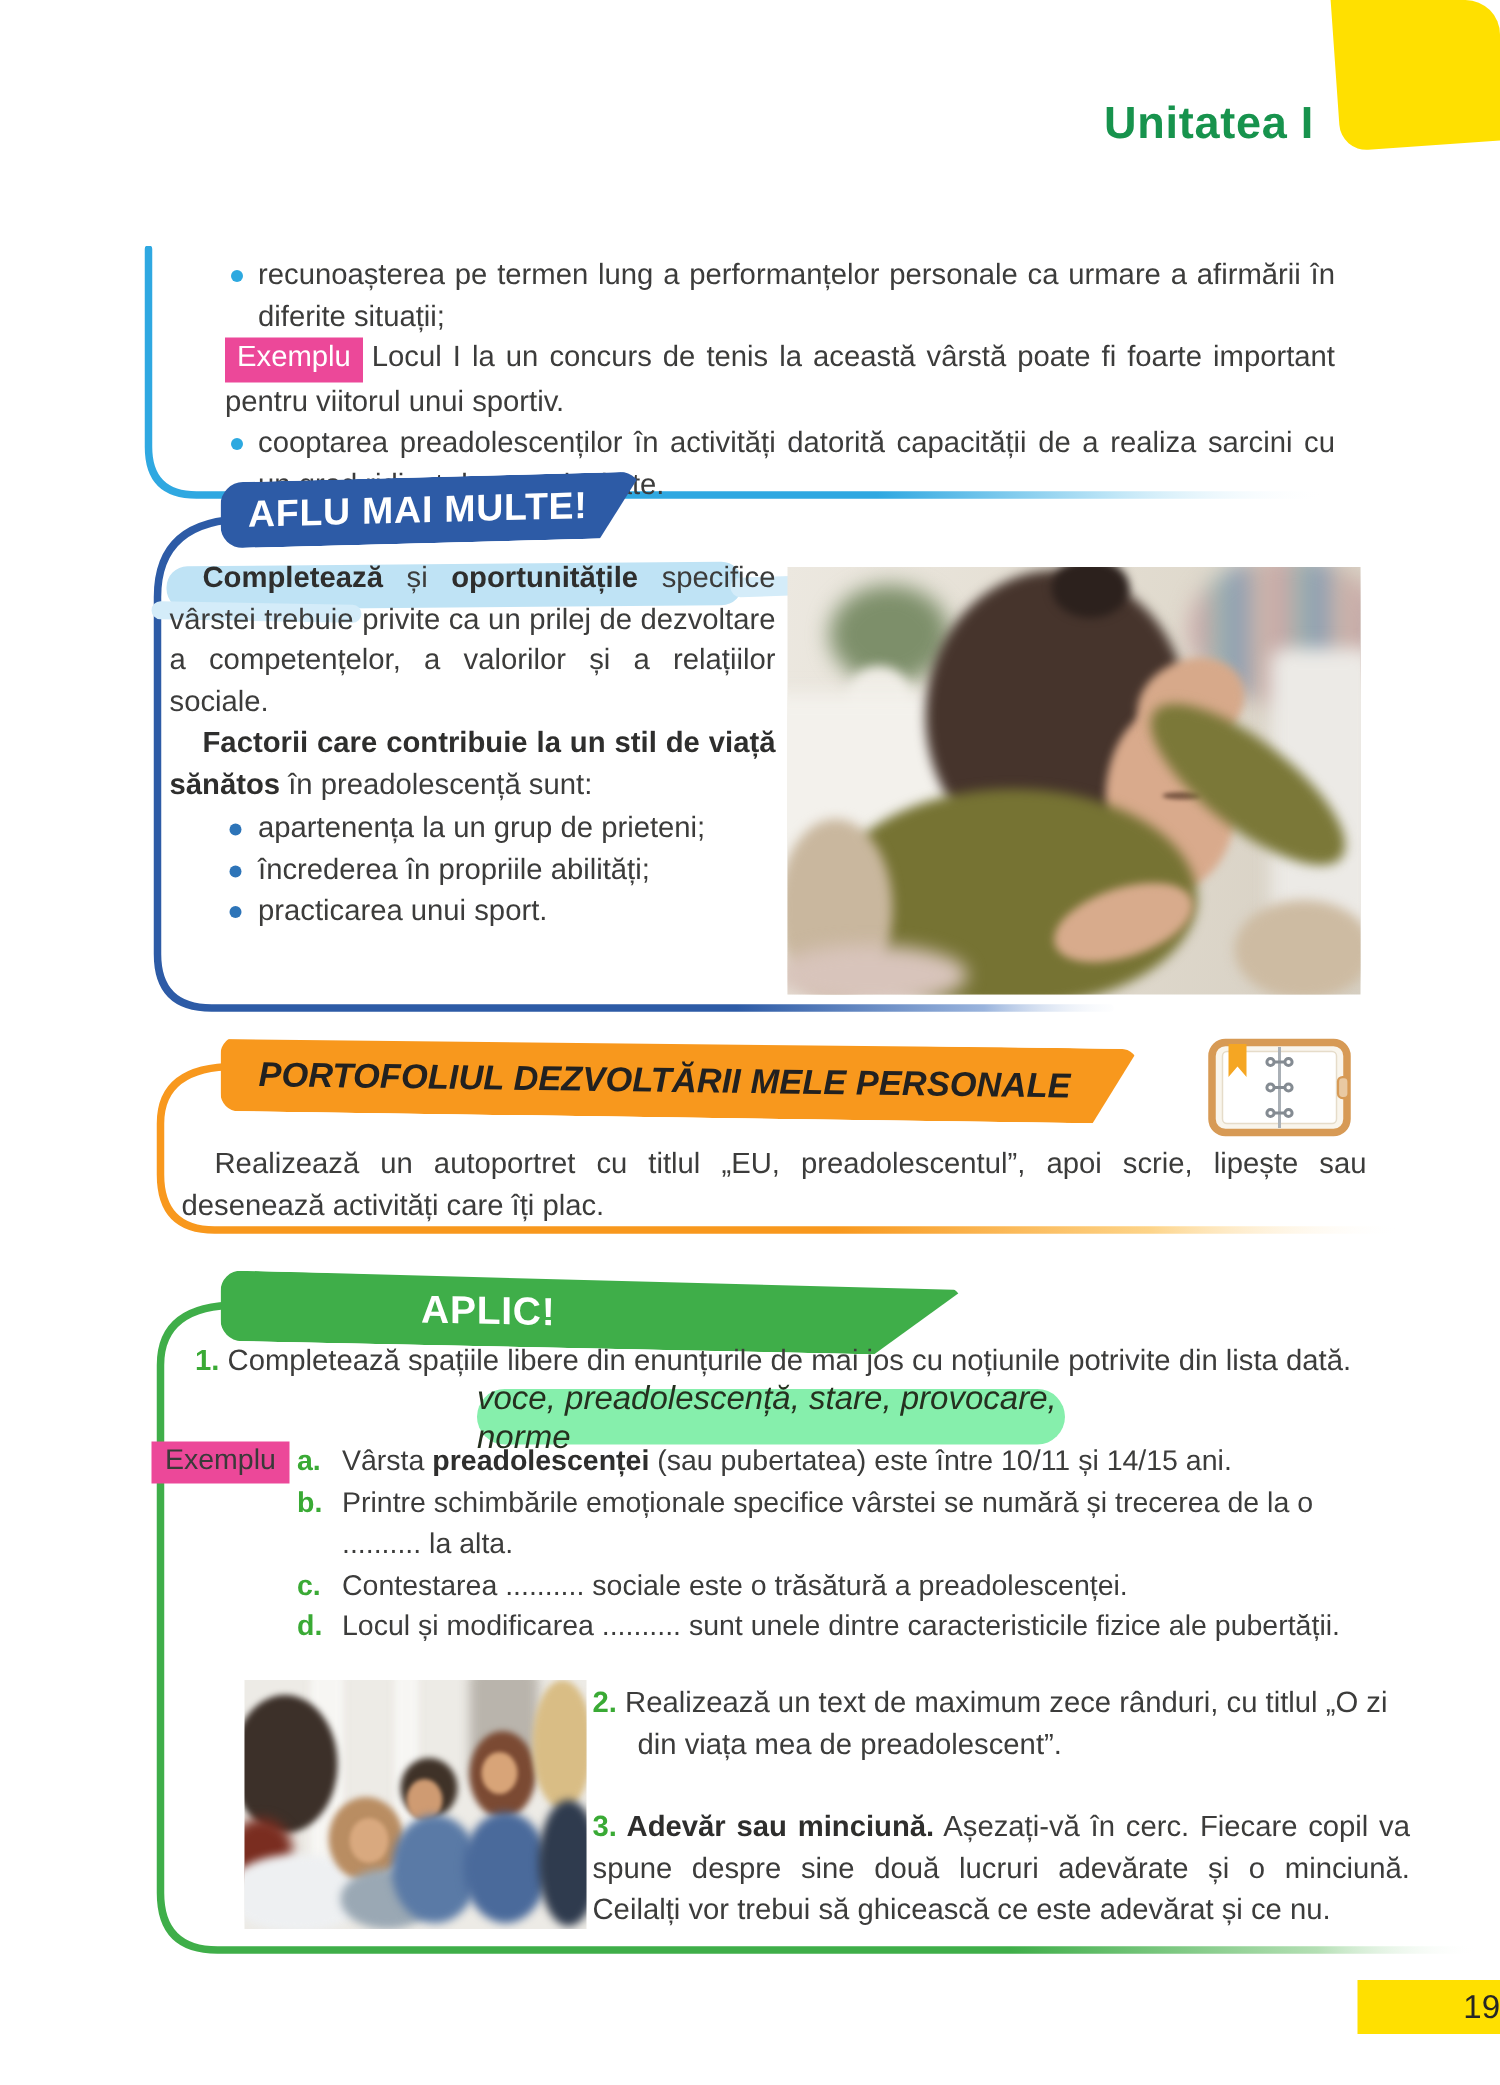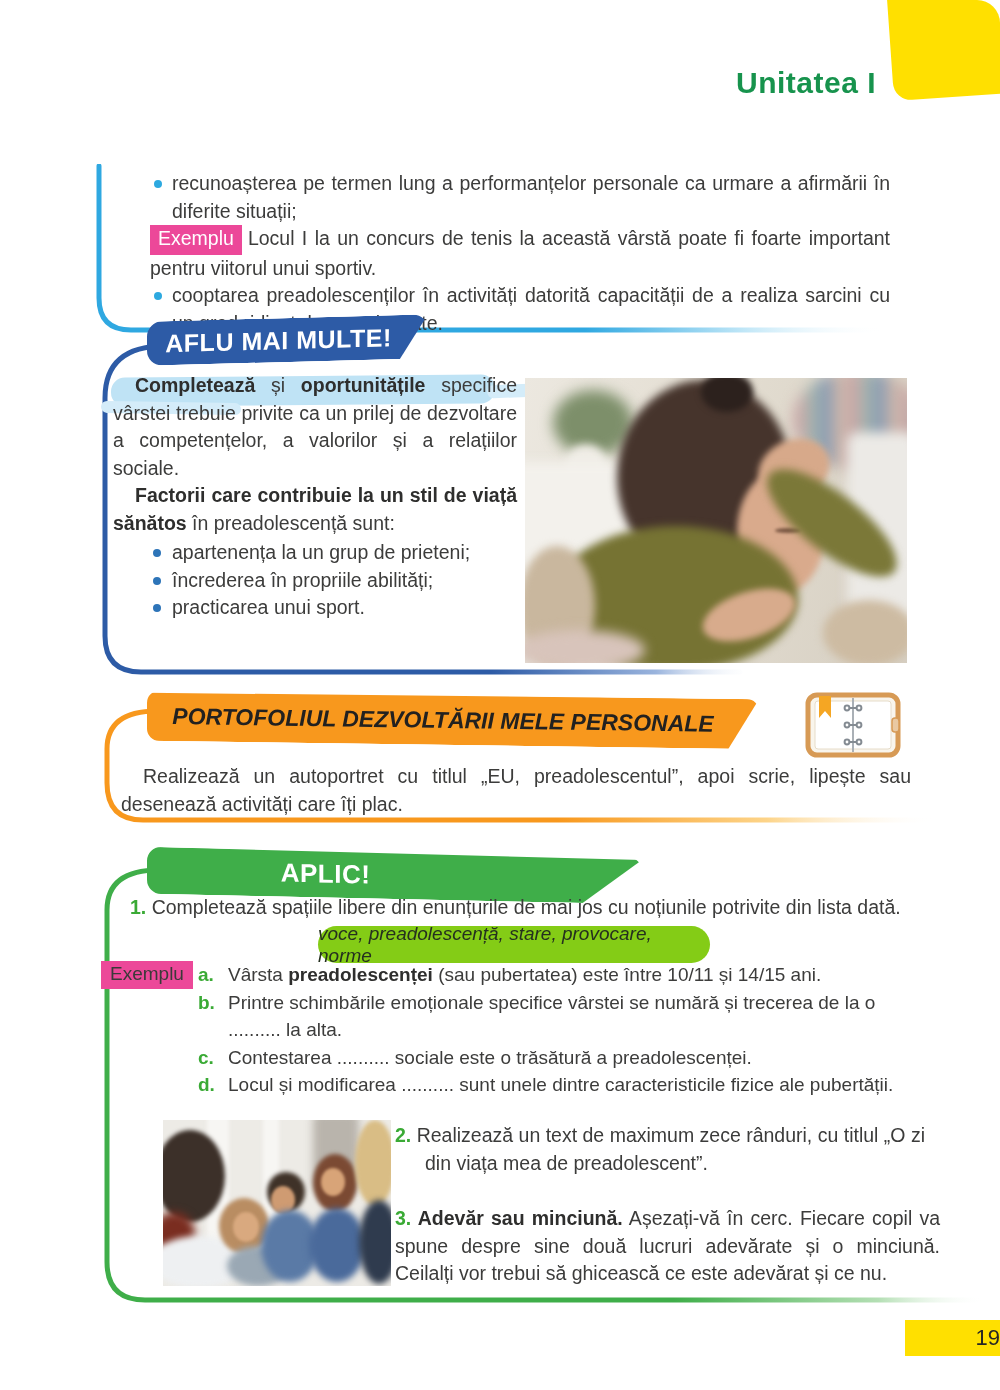--- a/index.html
+++ b/index.html
@@ -63,9 +63,9 @@
 
   
   .num{font-weight:bold;color:#3aaa35;}
-  .pill{position:absolute;left:318px;top:926px;width:392px;height:37px;background:#84cc16;
+  .pill{position:absolute;left:318px;top:926px;width:392px;height:37px;background:#86efac;
       border-radius:19px;display:flex;align-items:center;justify-content:center;
-      font-style:italic;font-size:19px;color:#25301f;}
+      font-style:italic;font-size:22px;color:#25301f;}
   .ap-item{padding-left:30px;}
   .ap-item .letter{display:inline-block;width:30px;margin-left:-30px;font-weight:bold;color:#3aaa35;}
 

